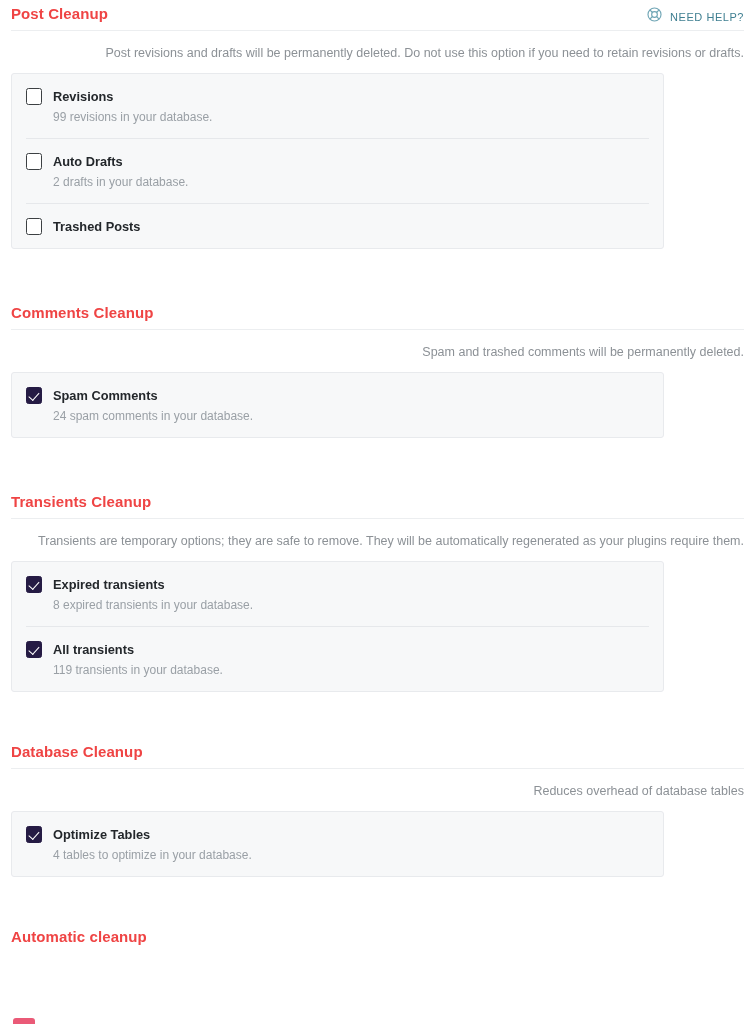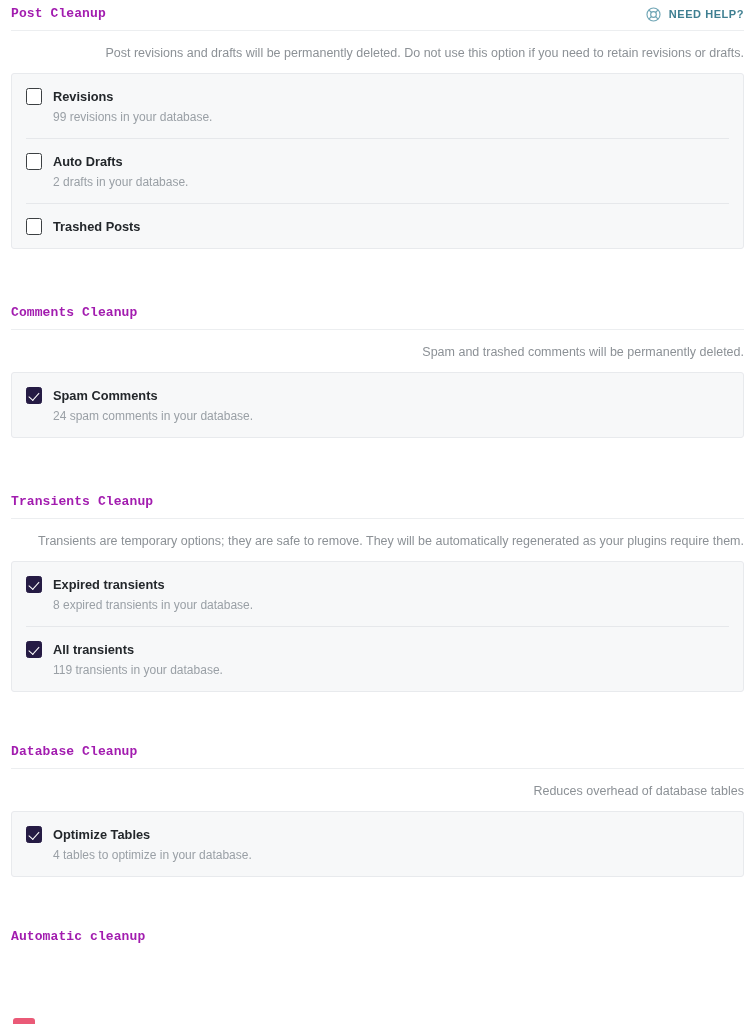--- a/index.html
+++ b/index.html
@@ -31,12 +31,11 @@
   }
 
   .section-title {
-    color: #a21caf;
-    font-size: 13px;
+    color: #ef4444;
+    font-size: 15px;
     font-weight: bold;
     letter-spacing: 0.1px;
     line-height: 20px;
-    font-family: Liberation Mono, monospace;
   }
 
   .help-link {

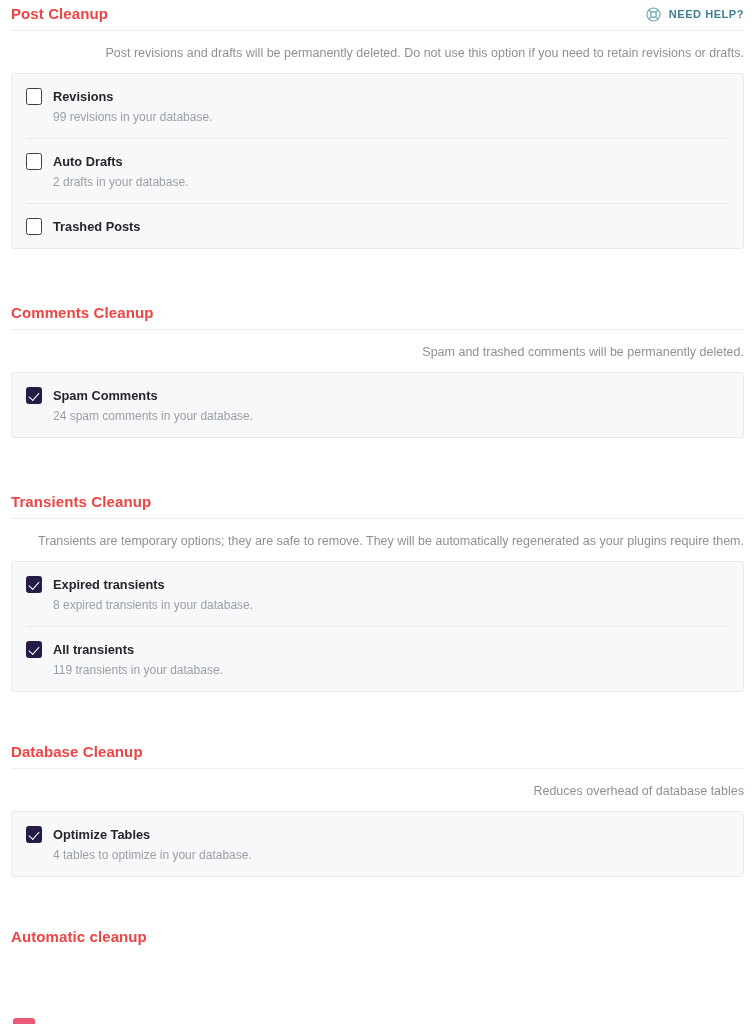--- a/index.html
+++ b/index.html
@@ -40,11 +40,11 @@
 
   .help-link {
     display: flex;
-    align-items: center;
+    align-items: flex-end;
     gap: 7px;
     color: #3f7f91;
     font-size: 11px;
-    font-weight: bold;
+    font-weight: normal;
     letter-spacing: 0.55px;
     cursor: pointer;
   }

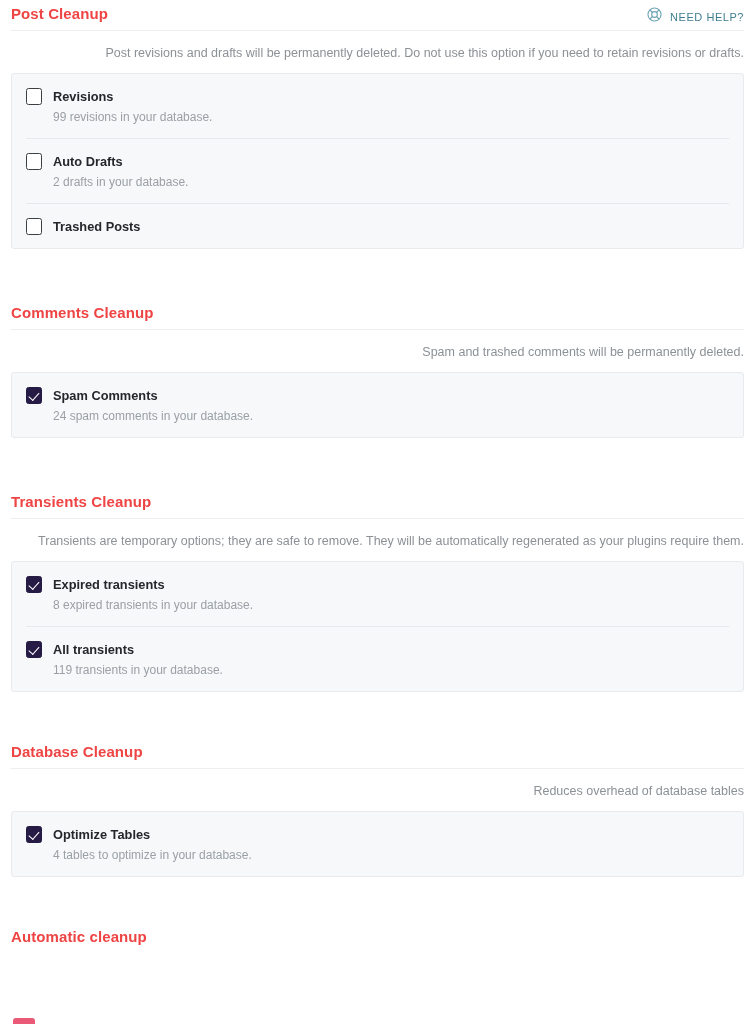--- a/index.html
+++ b/index.html
@@ -68,7 +68,7 @@
 
   
   .card {
-    width: 733px;
+    width: 653px;
     background: #f7f8f9;
     border: 1px solid #e8eaed;
     border-radius: 3px;

